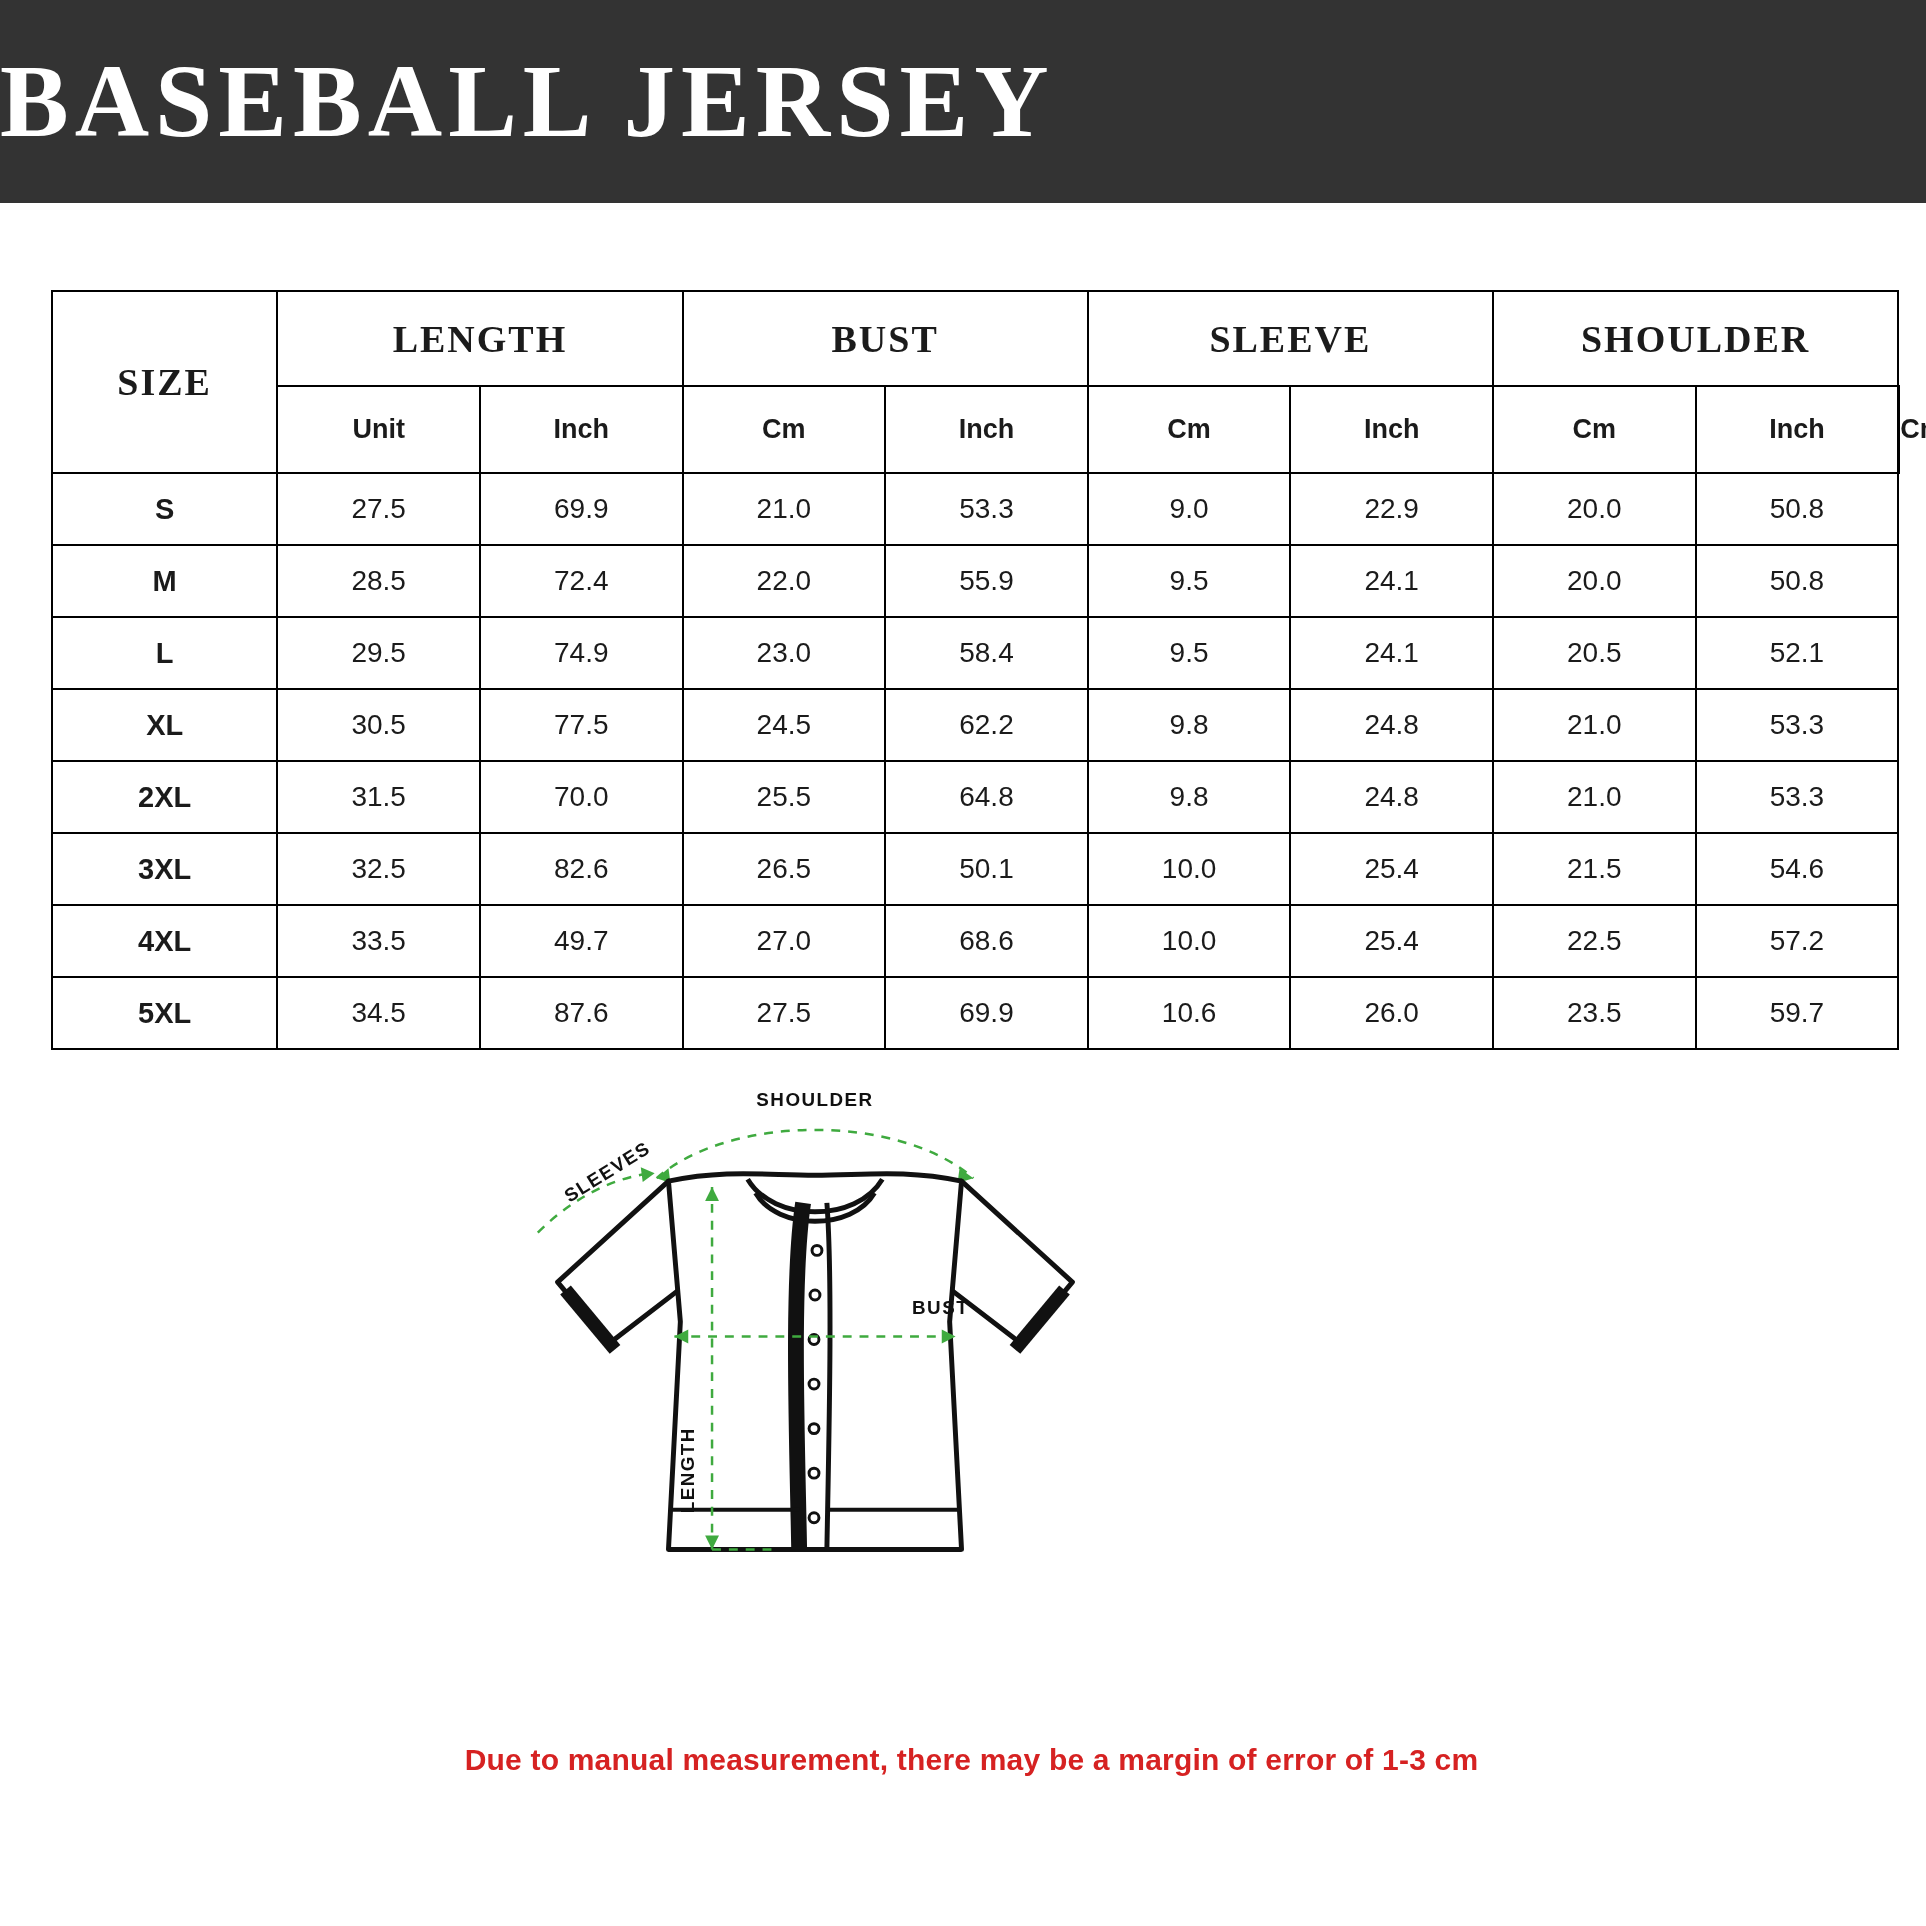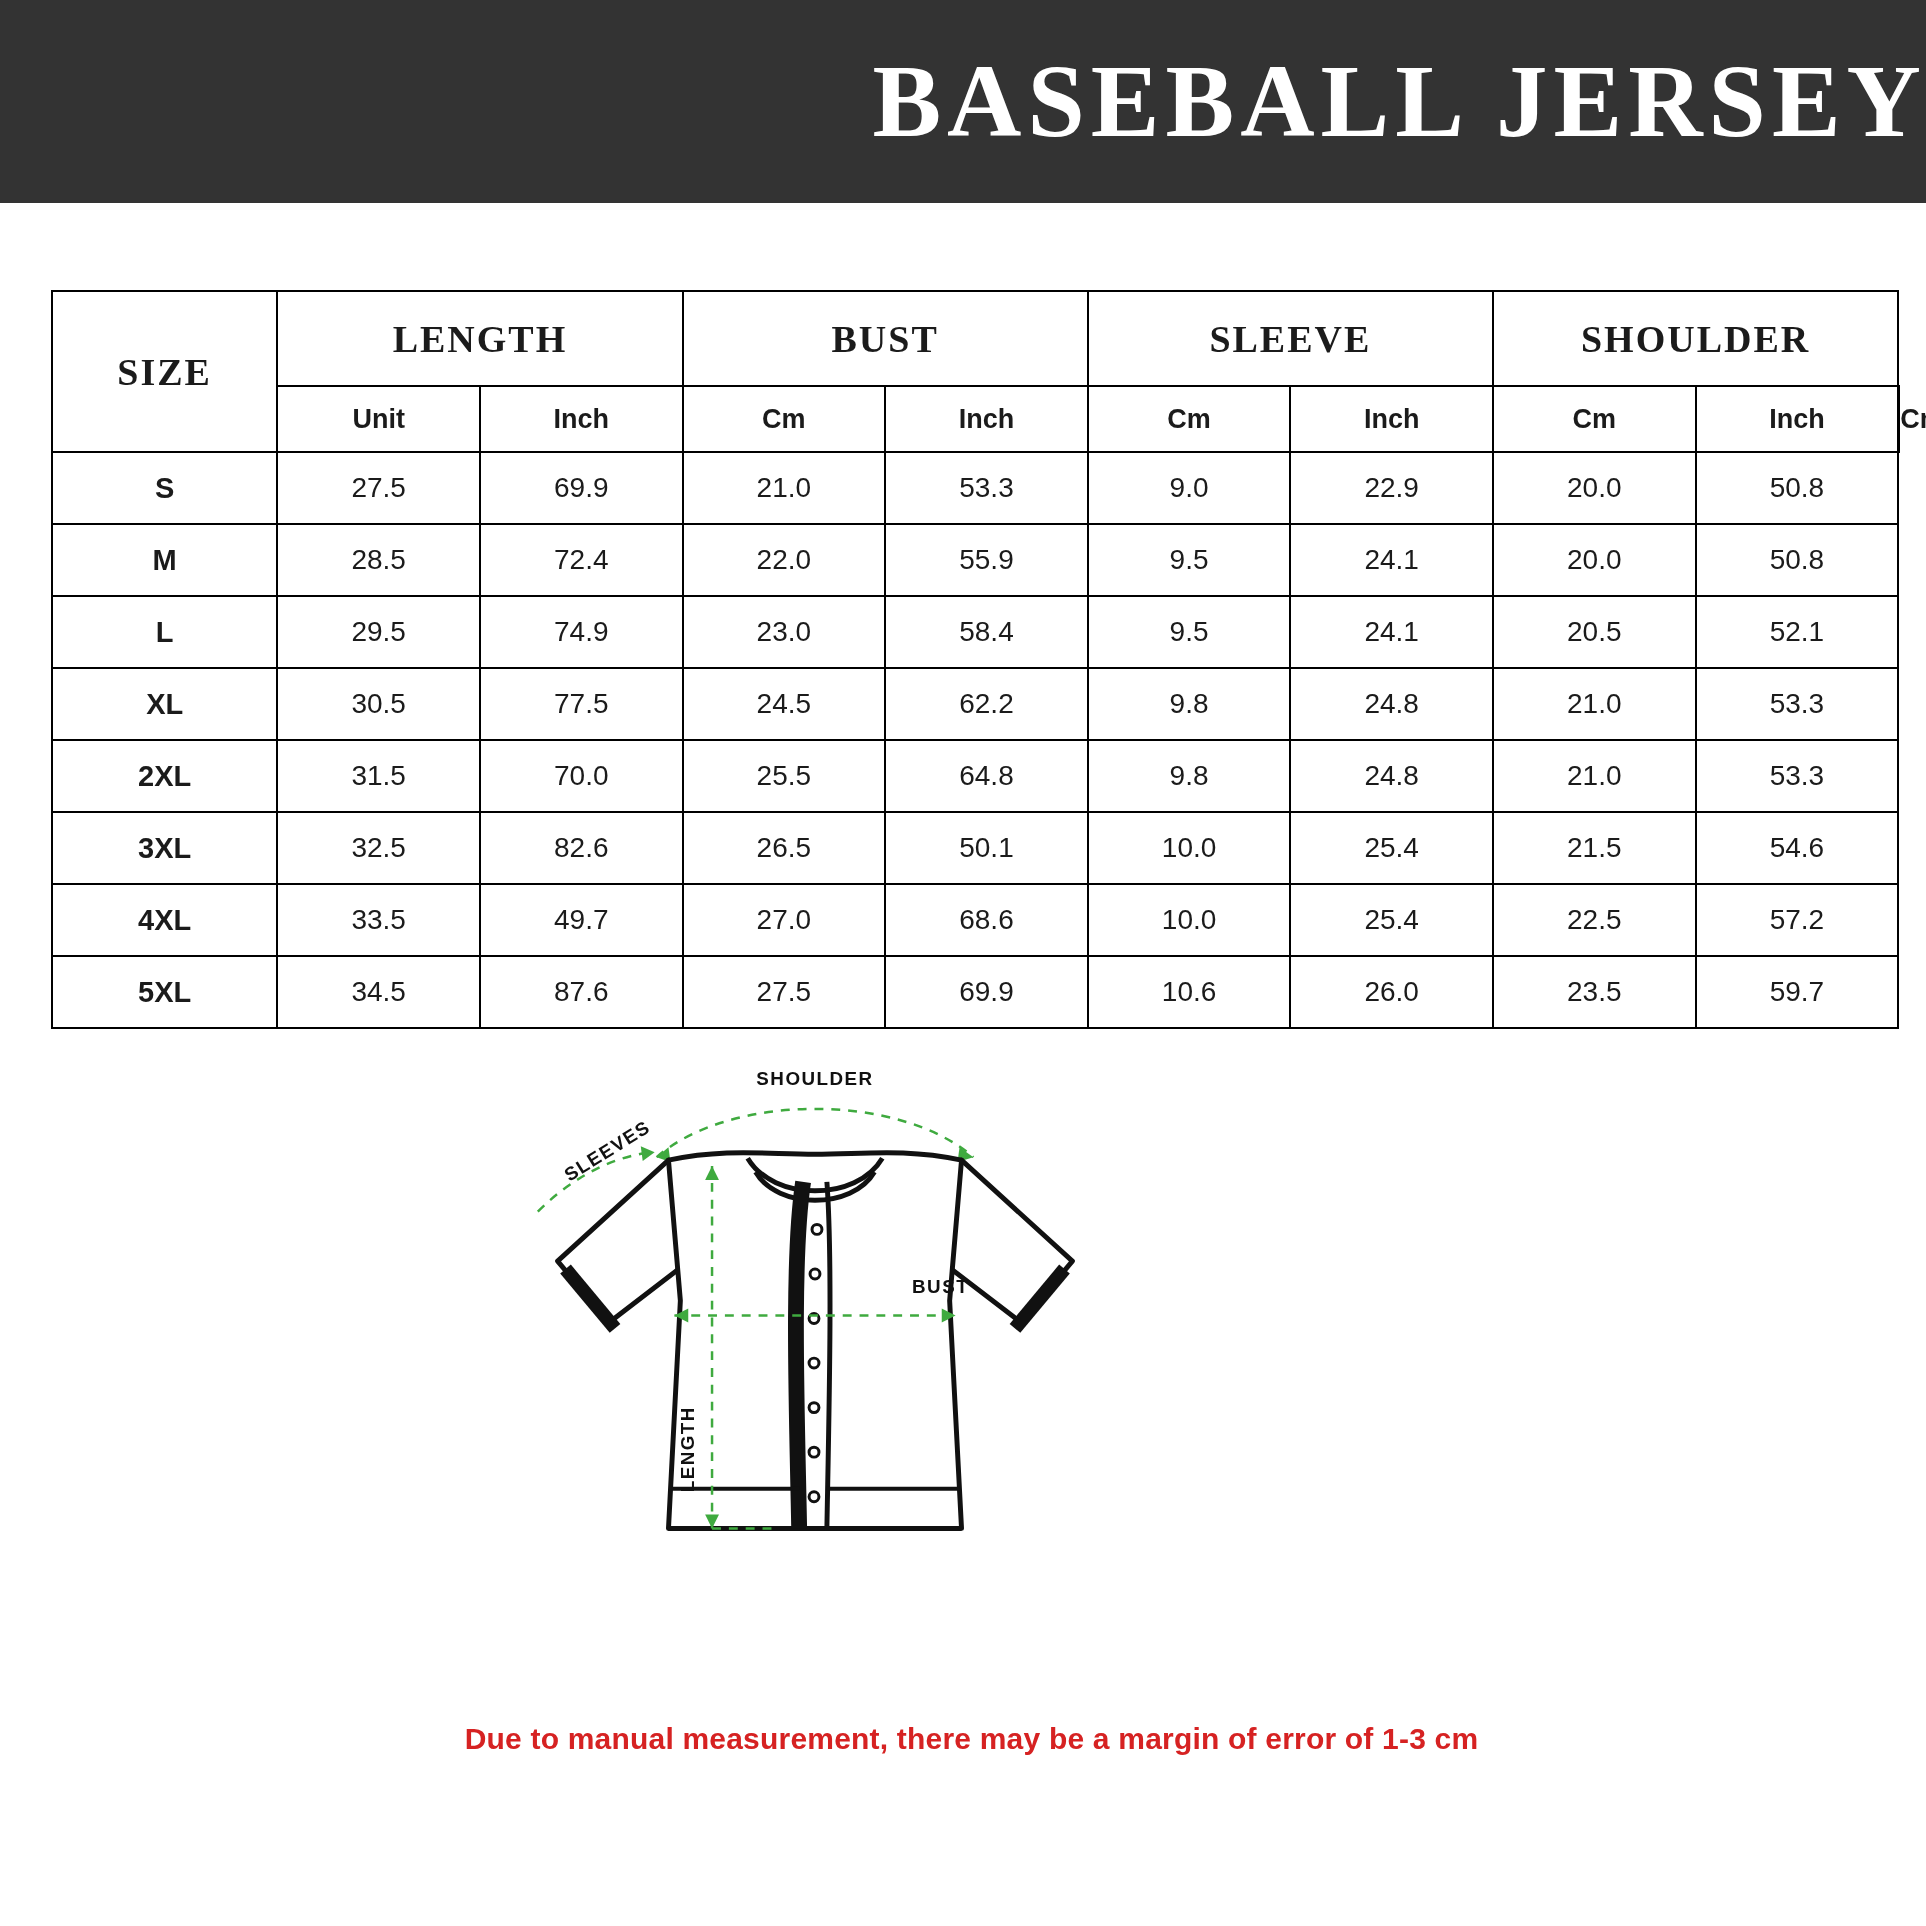--- a/index.html
+++ b/index.html
@@ -19,7 +19,7 @@
     background: #333333;
     display: flex;
     align-items: center;
-    justify-content: flex-end;
+    justify-content: flex-start;
   }
   .header-title {
     color: #ffffff;

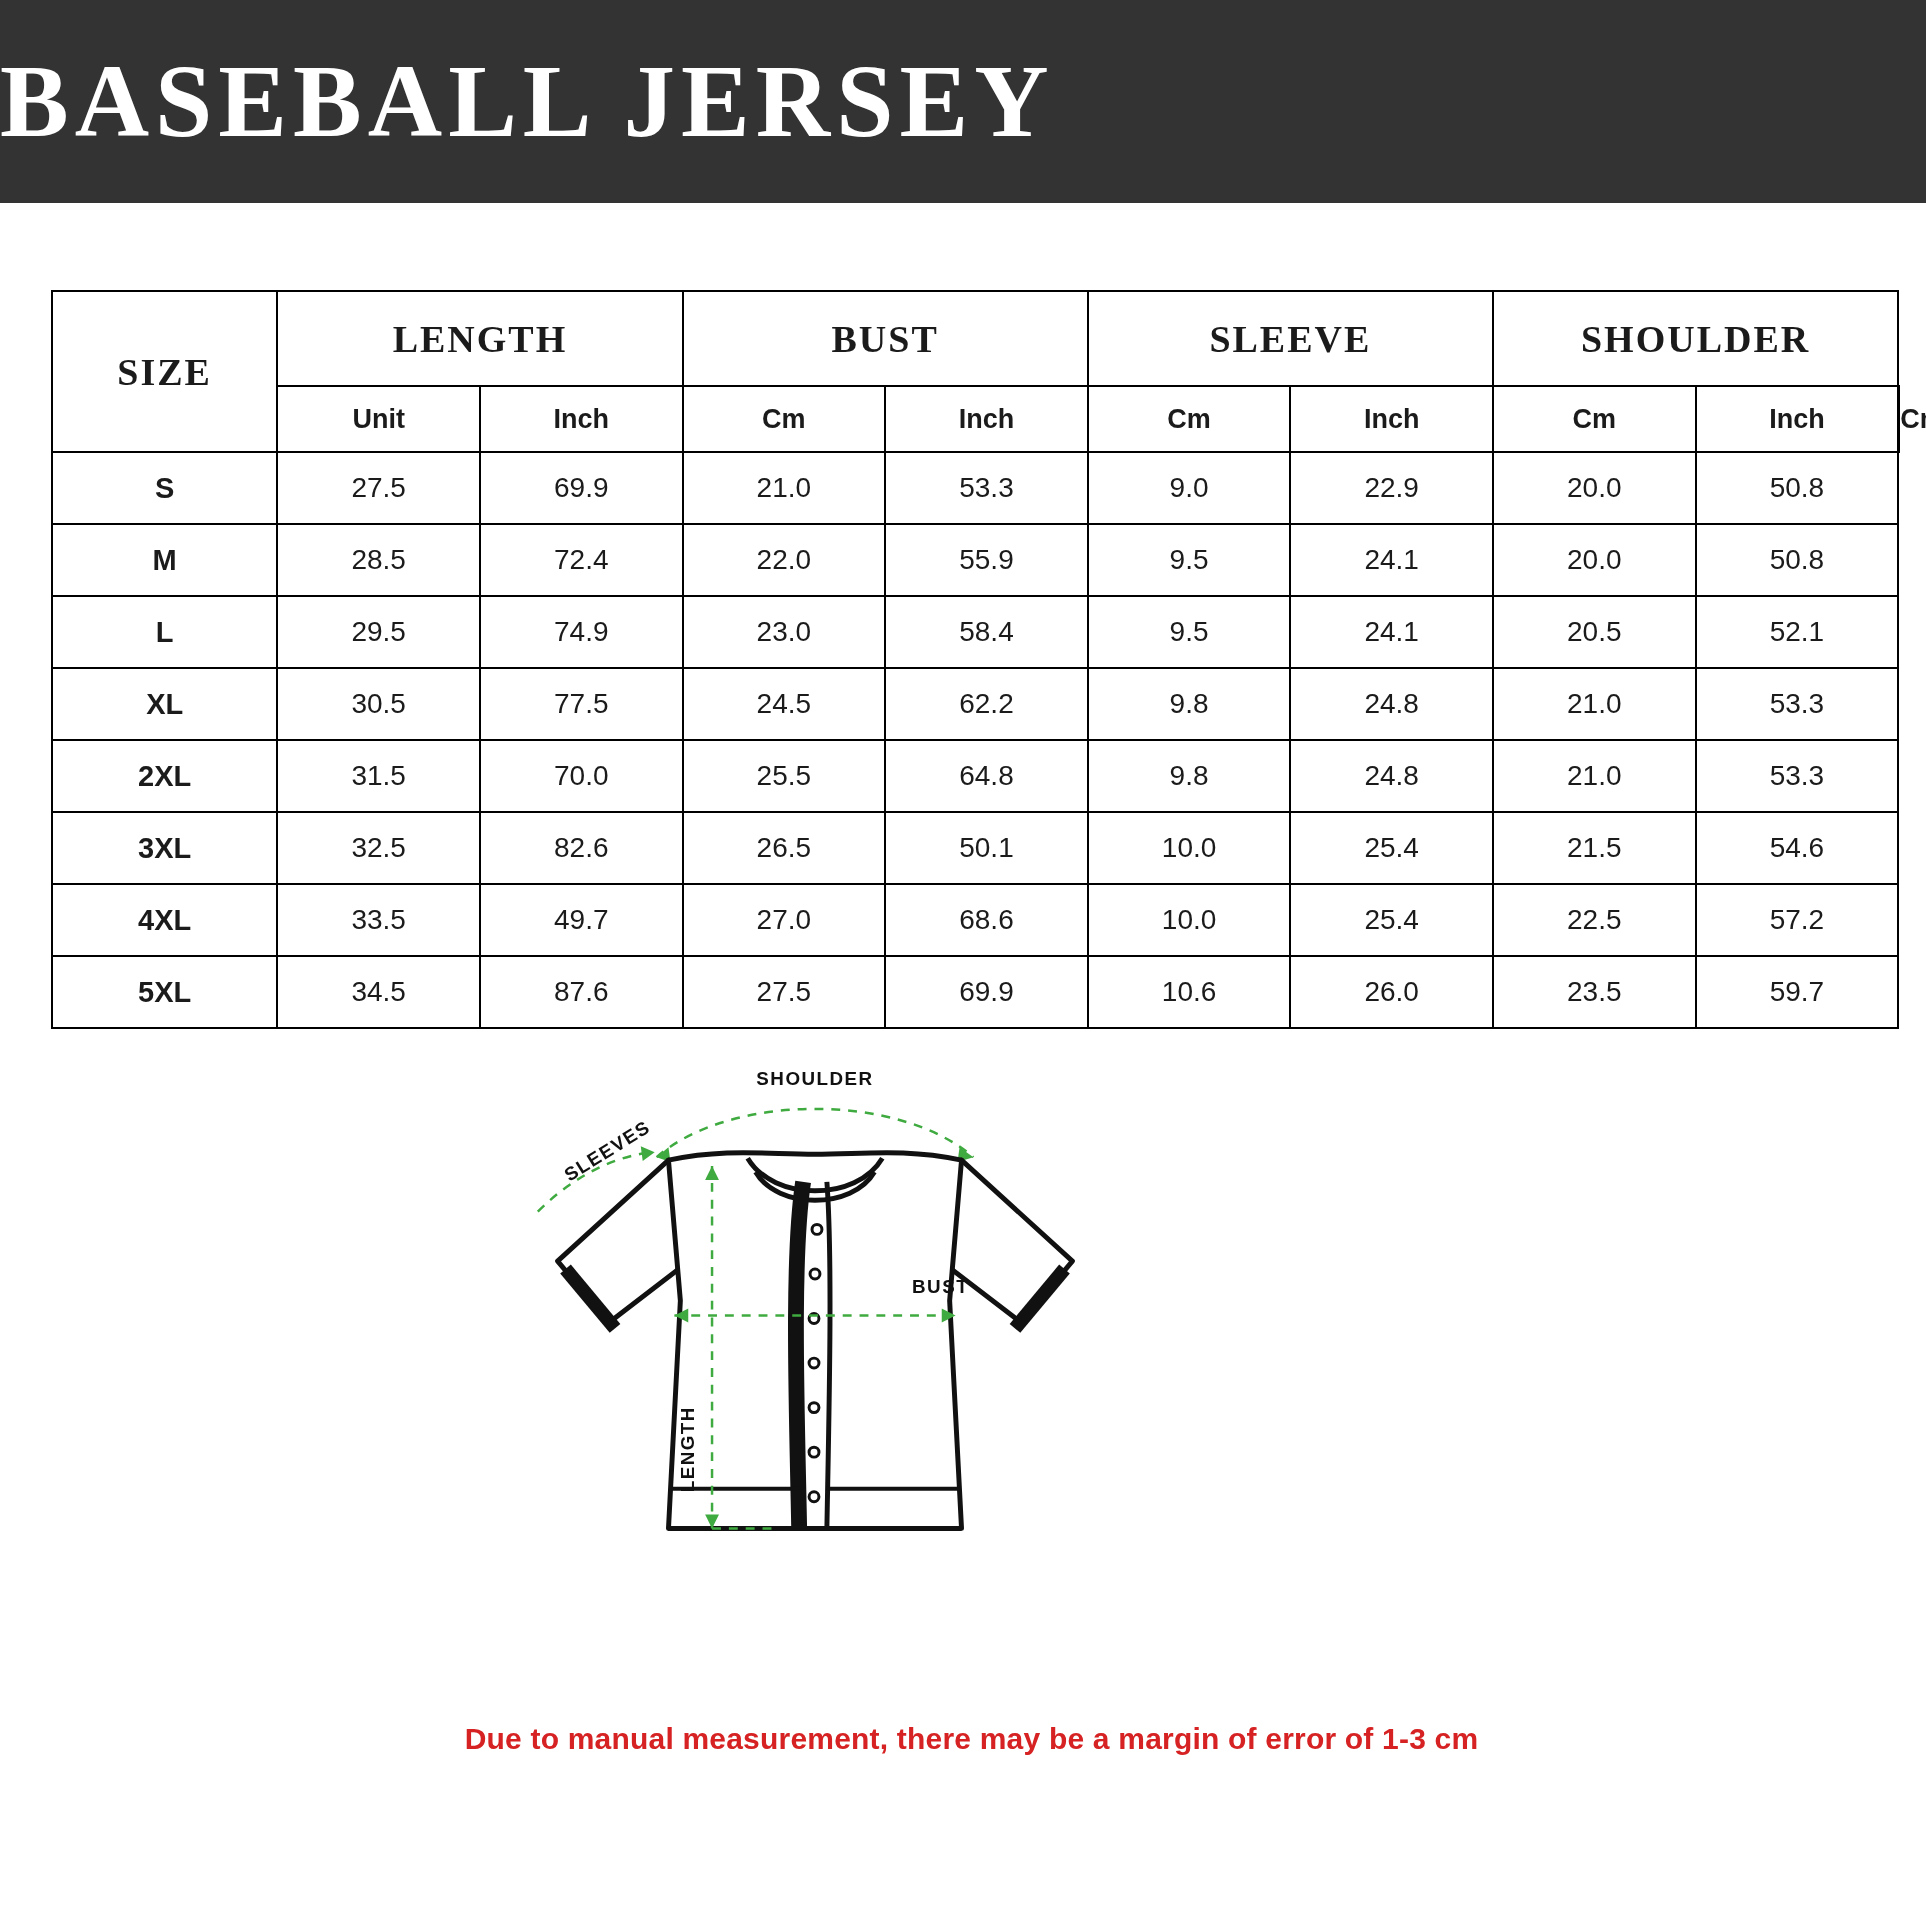--- a/index.html
+++ b/index.html
@@ -56,7 +56,7 @@
   table.size-chart tr.unit-row td {
     font-weight: bold;
     font-size: 27px;
-    height: 66px;
+    height: 87px;
   }
   table.size-chart tbody td {
     font-size: 28px;

